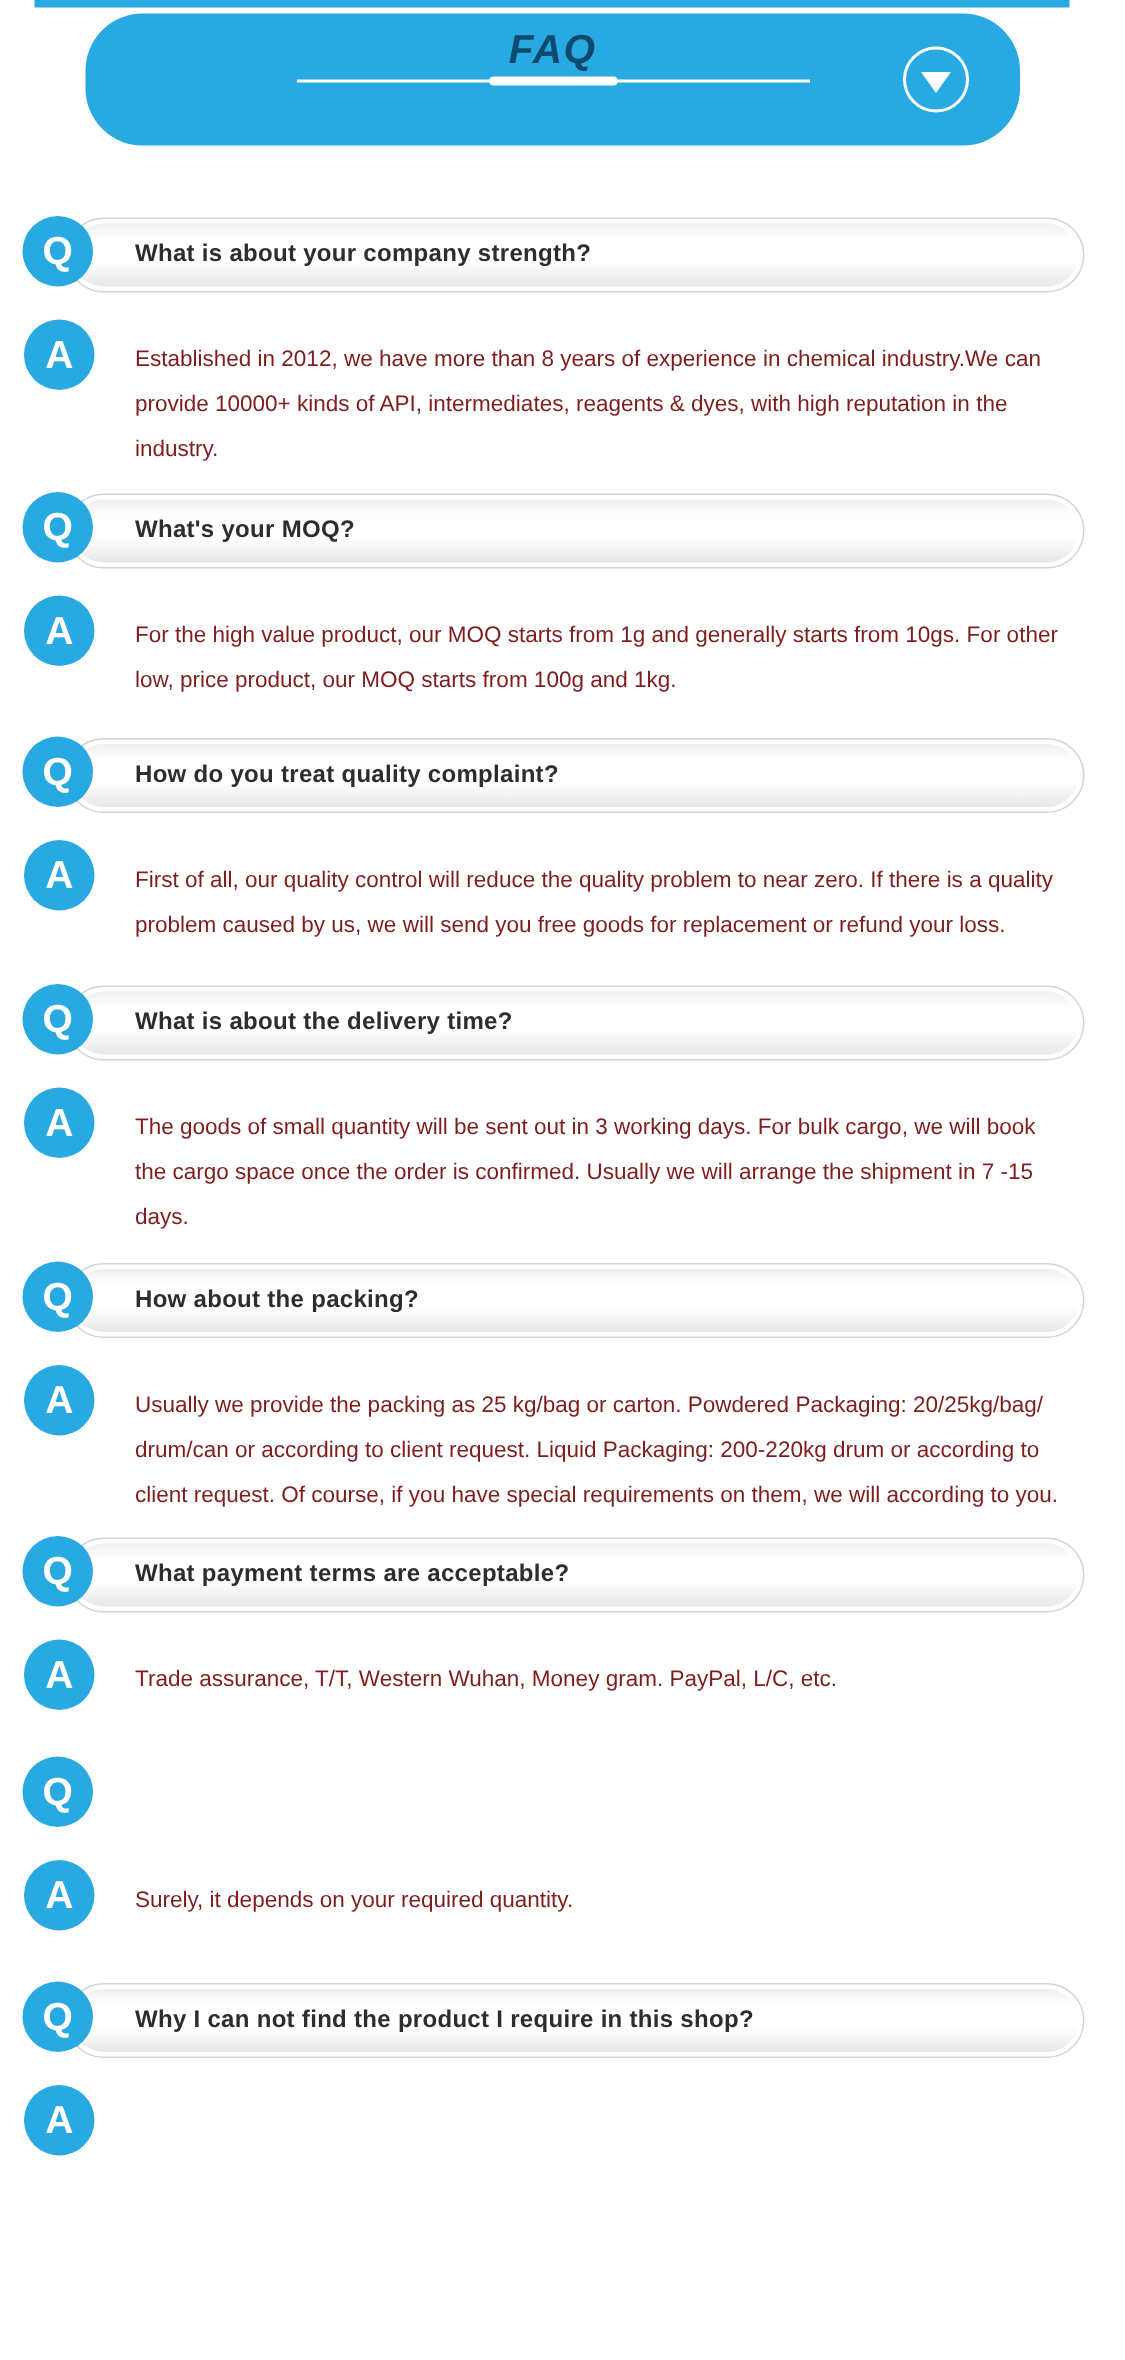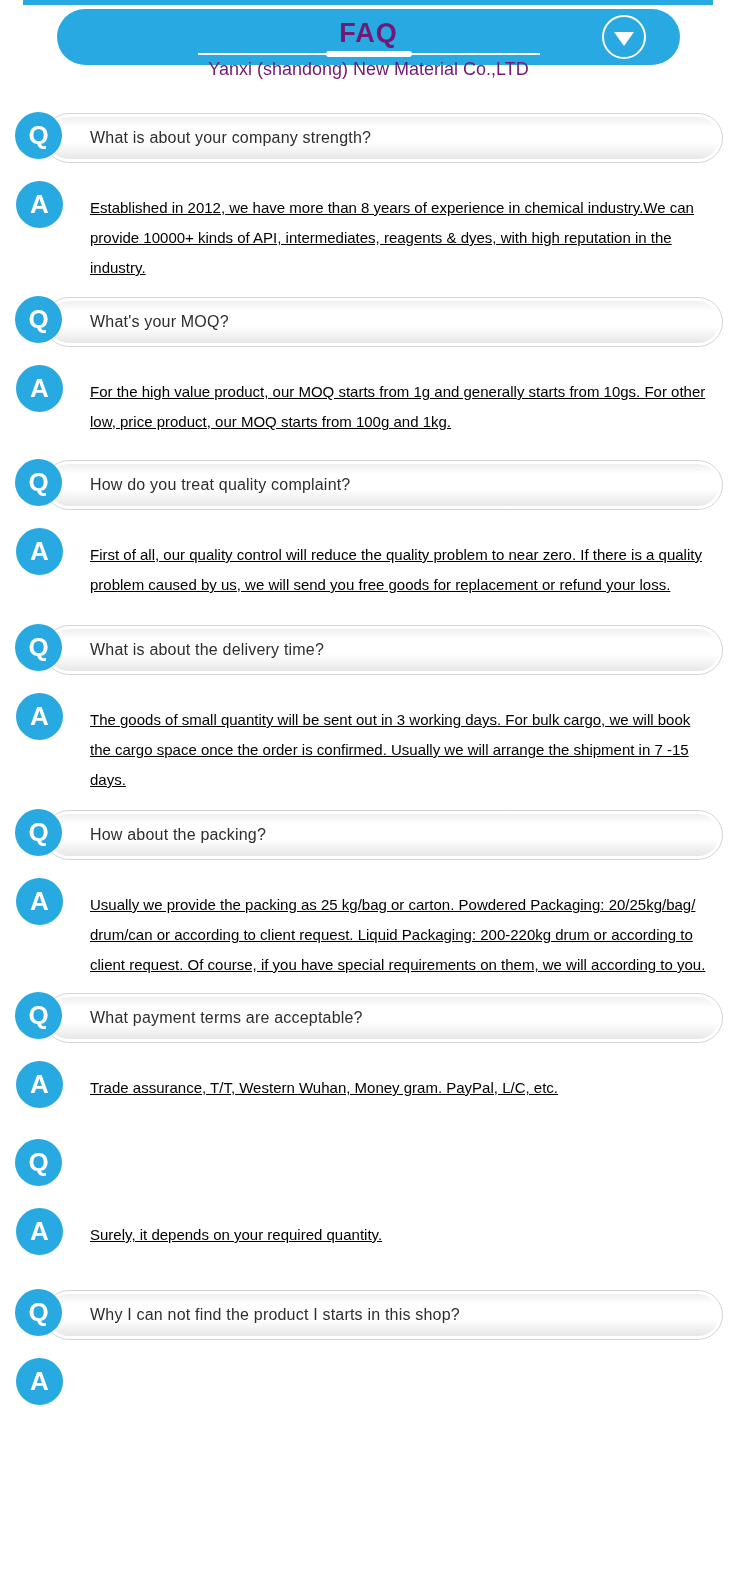--- a/index.html
+++ b/index.html
@@ -25,10 +25,11 @@
     position: relative;
     margin: 4px 0 0 57px;
     width: 623px;
-    height: 56px;
+    height: 88px;
     background: #29a9e2;
     border-radius: 38px;
-    color: #701a75;
+    color: #0c4a6e;
+    font-style: italic;
   }
   .header-title {
     margin: 0;

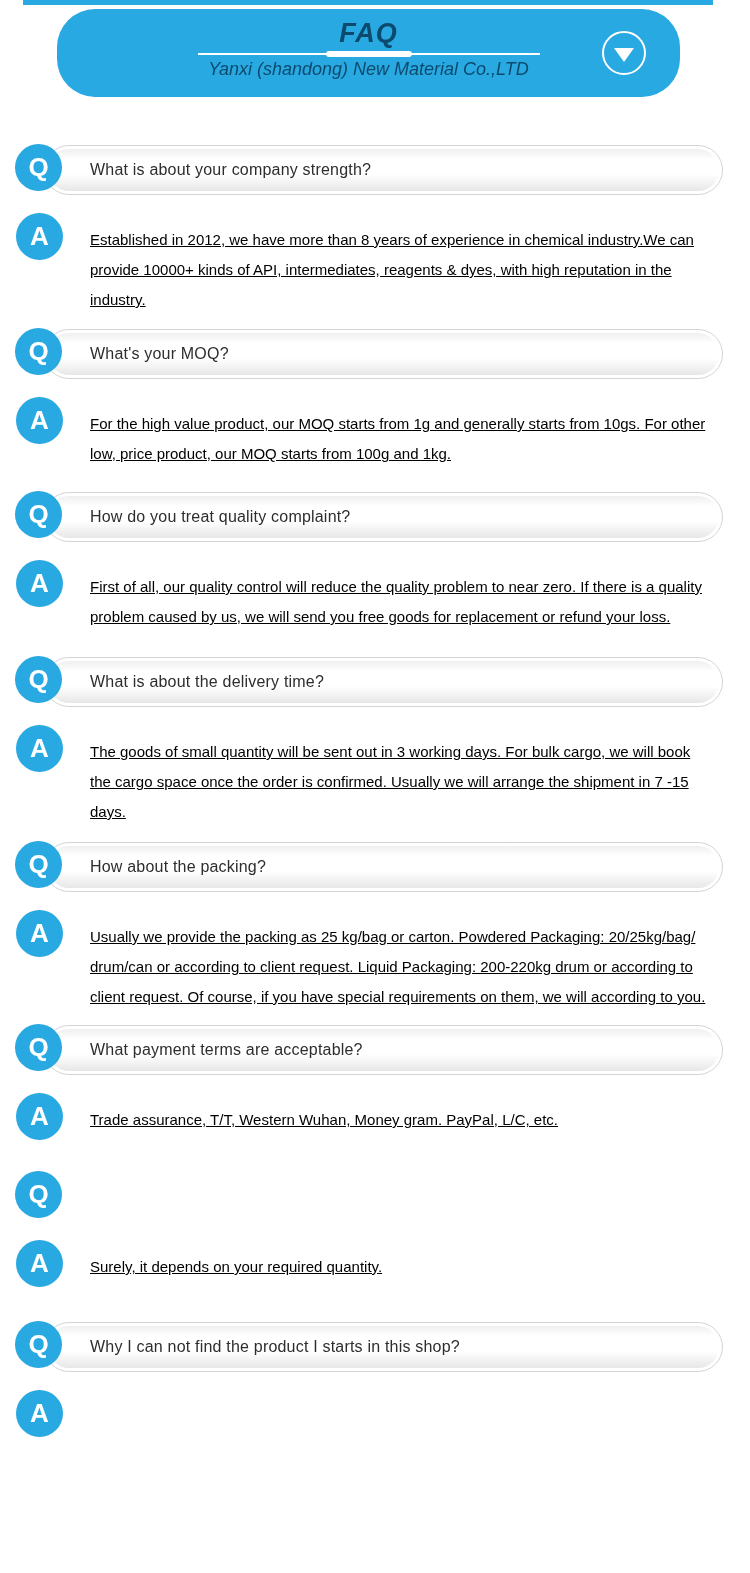--- a/index.html
+++ b/index.html
@@ -172,7 +172,6 @@
     <div class="thin"></div>
     <div class="thick"></div>
   </div>
-  <p class="header-subtitle">Yanxi (shandong) New Material Co.,LTD</p>
   <button class="header-toggle">
     <span class="tri"></span>
   </button>

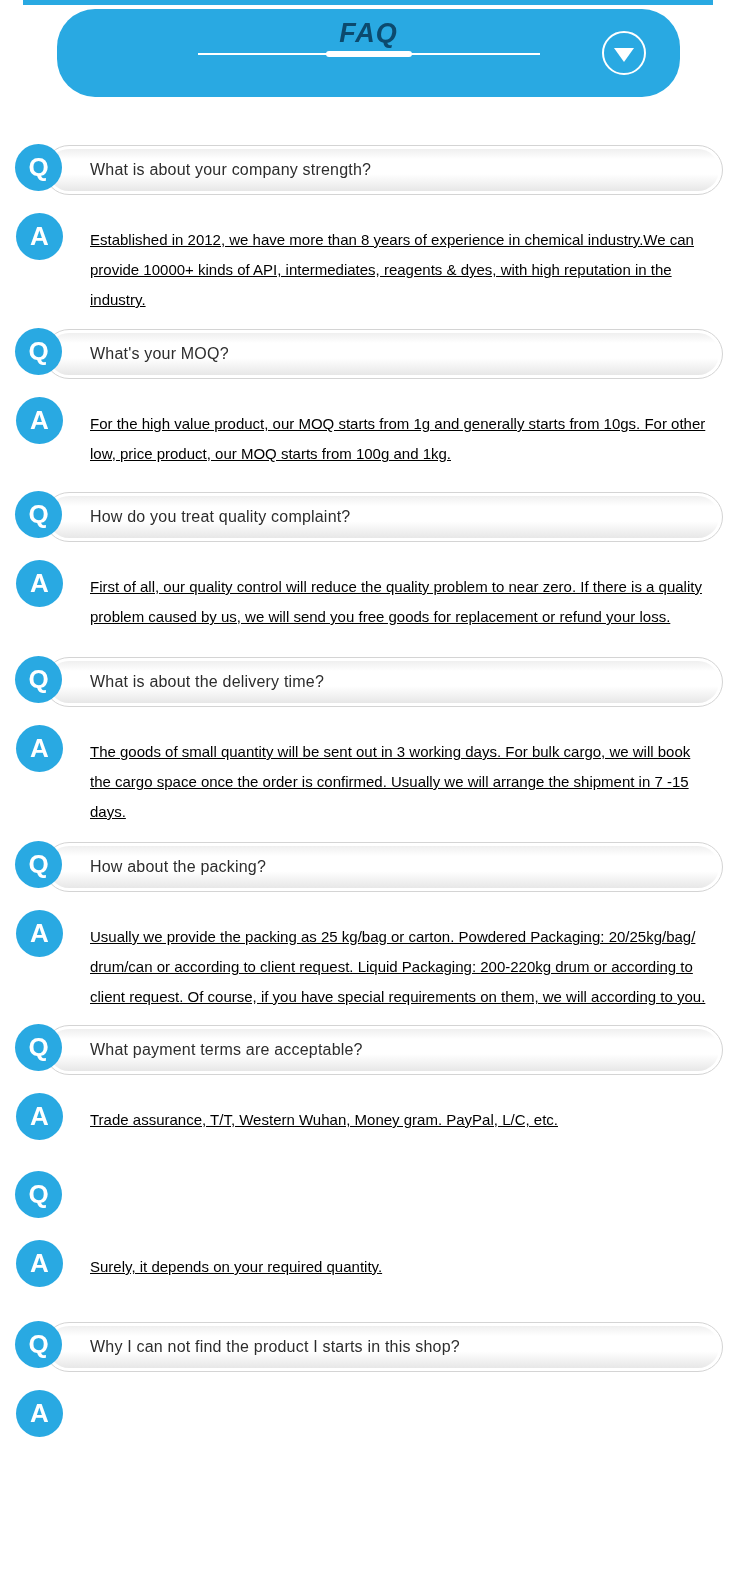--- a/index.html
+++ b/index.html
@@ -123,7 +123,7 @@
   }
   .q-text {
     font-size: 16px;
-    font-weight: normal;
+    font-weight: bold;
     color: #2d2d2d;
     letter-spacing: 0.2px;
   }

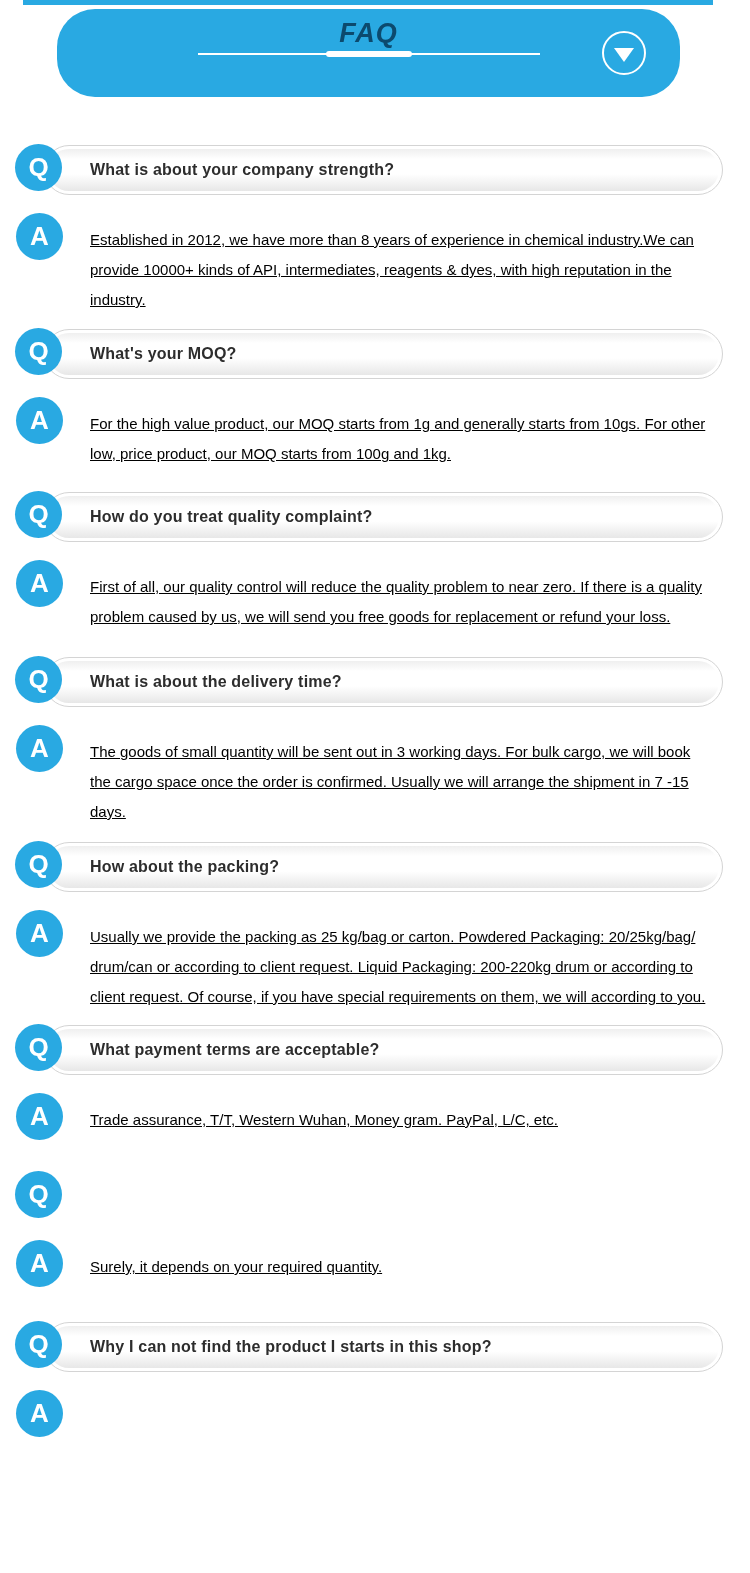--- a/index.html
+++ b/index.html
@@ -157,8 +157,7 @@
     width: 617px;
     font-size: 15px;
     line-height: 30px;
-    color: #000000;
-    text-decoration: underline;
+    color: #7f1d1d;
   }
 </style>
 </head>

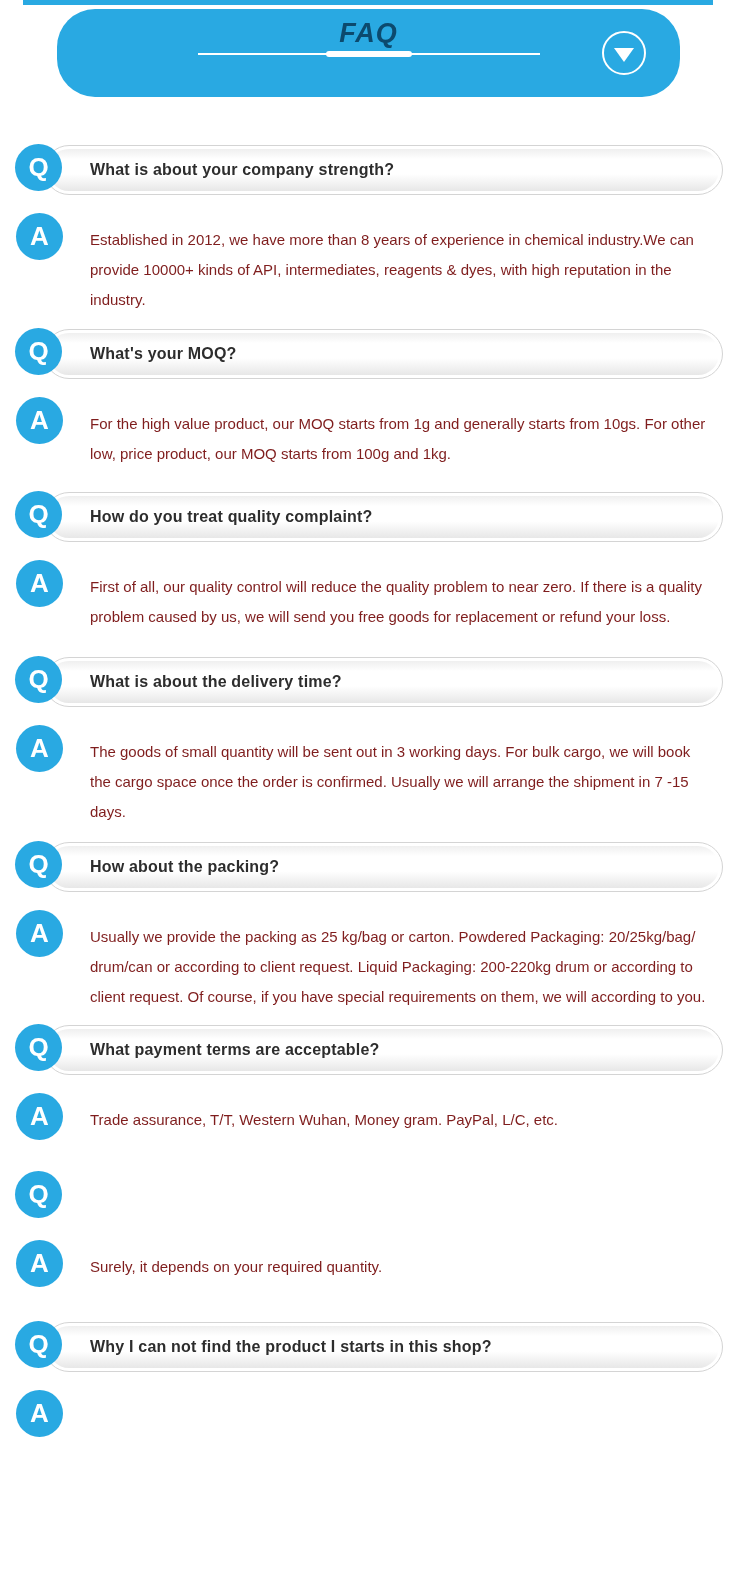--- a/index.html
+++ b/index.html
@@ -310,7 +310,7 @@
     <div class="q-row">
       <div class="q-pill">
         <div class="q-pill-inner">
-          <span class="q-text">Why I can not find the product I starts in this shop?</span>
+          <span class="q-text">Why I can not find the product I require in this shop?</span>
         </div>
       </div>
       <div class="badge q-badge">

